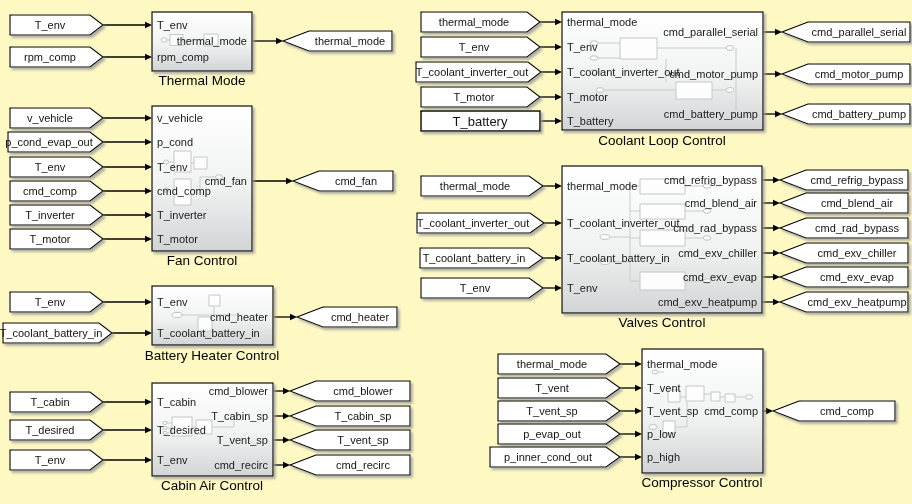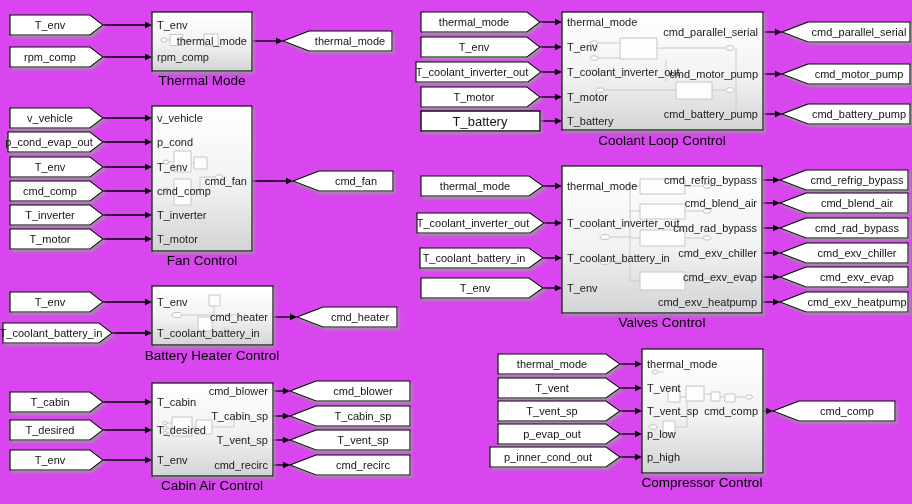--- a/index.html
+++ b/index.html
@@ -3,7 +3,7 @@
 <meta charset="utf-8">
 <style>
   html,body{margin:0;padding:0;background:#ffffff;}
-  .canvas{position:relative;width:912px;height:504px;background:#d946ef;overflow:hidden;}
+  .canvas{position:relative;width:912px;height:504px;background:#fef9c3;overflow:hidden;}
   svg{display:block;}
   text{font-family:"Liberation Sans", sans-serif;}
   .bl{font-size:11px;fill:#141414;text-anchor:middle;dominant-baseline:central;}

